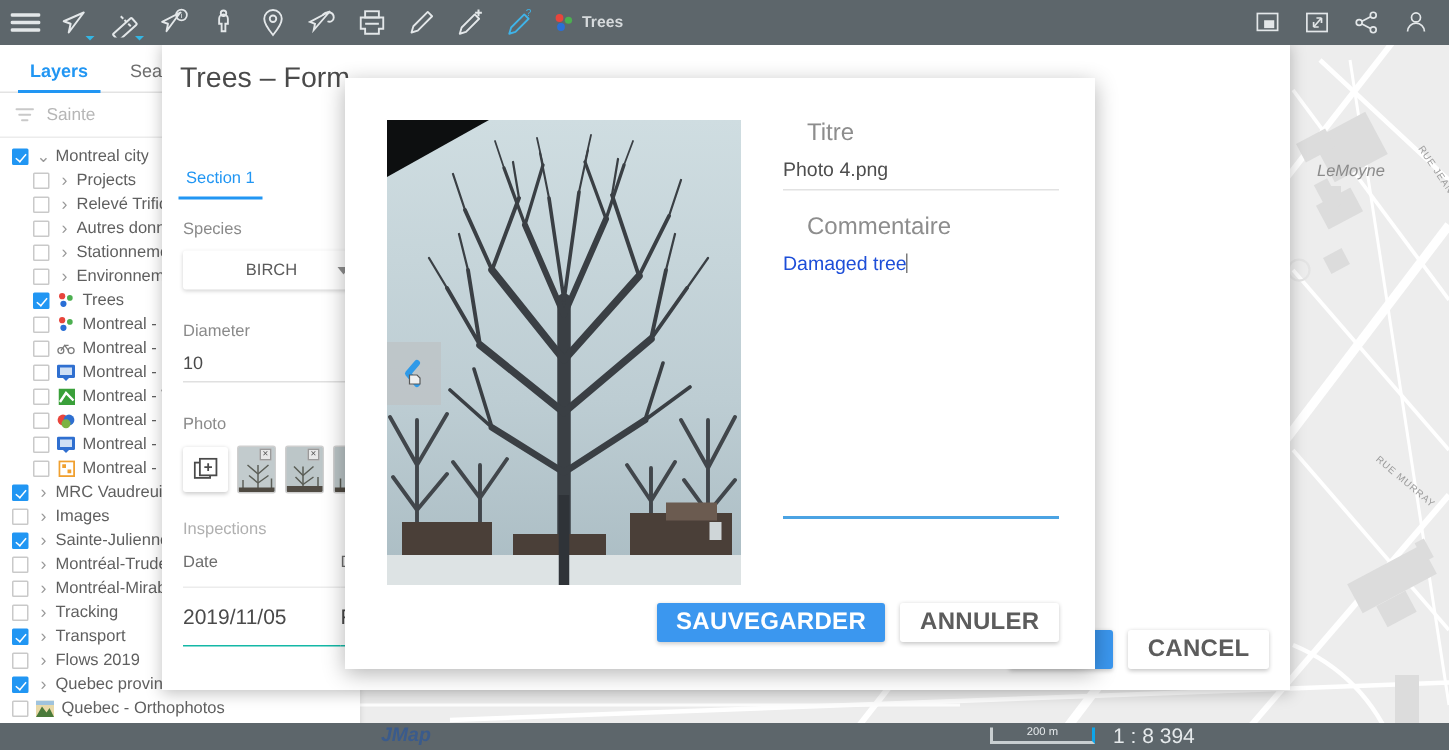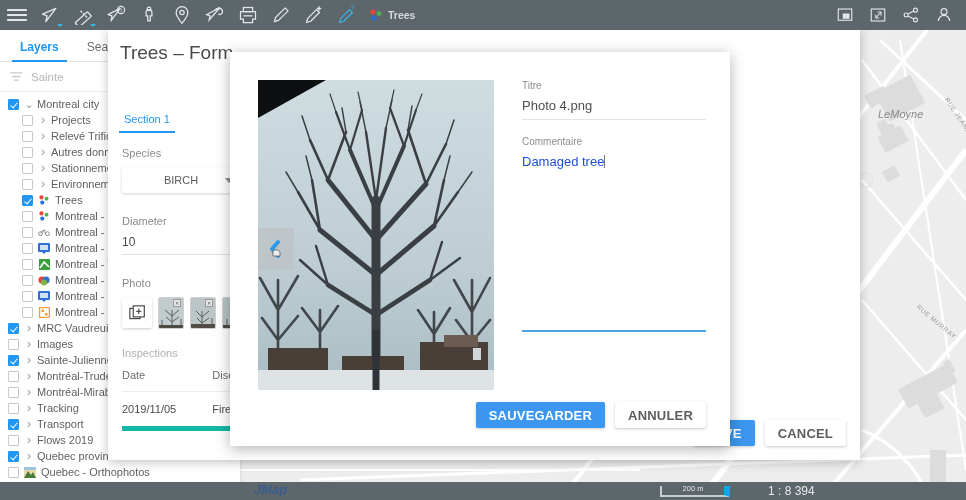--- a/index.html
+++ b/index.html
@@ -220,7 +220,7 @@
     display: flex; align-items: center; justify-content: center;
   }
   .pd-fields { flex: 1; padding-left: 28px; }
-  .pd-flabel { font-size: 10px; color: #8d8d8d; margin-bottom: 7px; }
+  .pd-flabel { font-size: 16px; color: #8d8d8d; margin-bottom: 7px; margin-left: 16px; }
   .pd-fvalue {
     font-size: 13px; color: #4e4e4e;
     padding-bottom: 6px; border-bottom: 1px solid #e2e2e2;

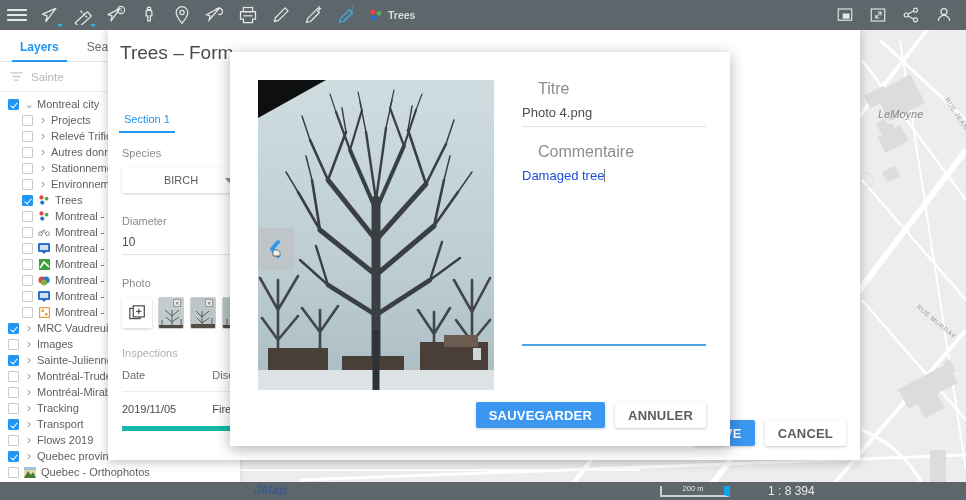--- a/index.html
+++ b/index.html
@@ -191,9 +191,9 @@
     border-bottom: 1px solid #ececec;
   }
   .insp-table td {
-    font-size: 11px; color: #4a4a4a;
+    font-size: 14px; color: #4a4a4a;
     padding: 11px 36px 11px 0;
-    border-bottom: 5px solid #14b8a6;
+    border-bottom: 1px solid #14b8a6;
   }
   .form-actions {
     position: absolute; right: 14px; bottom: 14px;

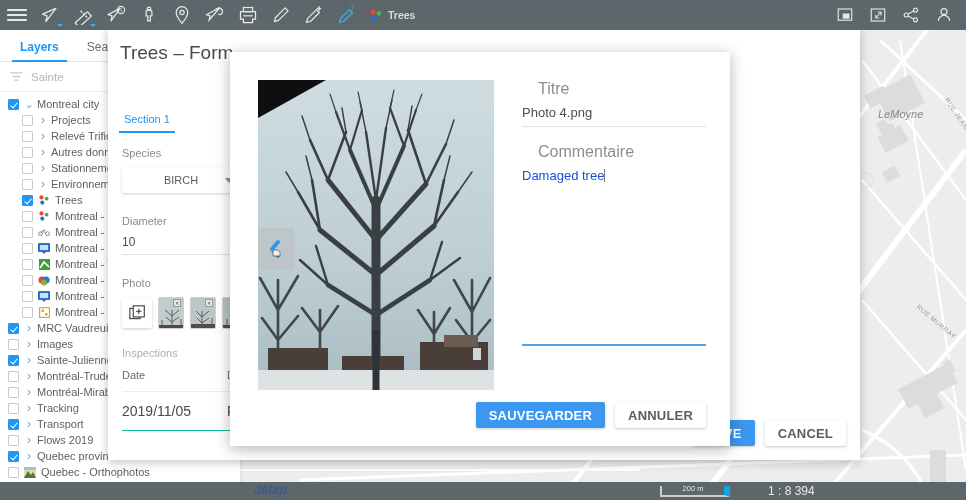--- a/index.html
+++ b/index.html
@@ -244,7 +244,7 @@
   .btn {
     height: 26px; padding: 0 13px;
     border-radius: 2px; border: none;
-    font-size: 13px; font-weight: bold;
+    font-size: 16px; font-weight: bold;
     display: flex; align-items: center; justify-content: center;
     letter-spacing: .2px;
   }

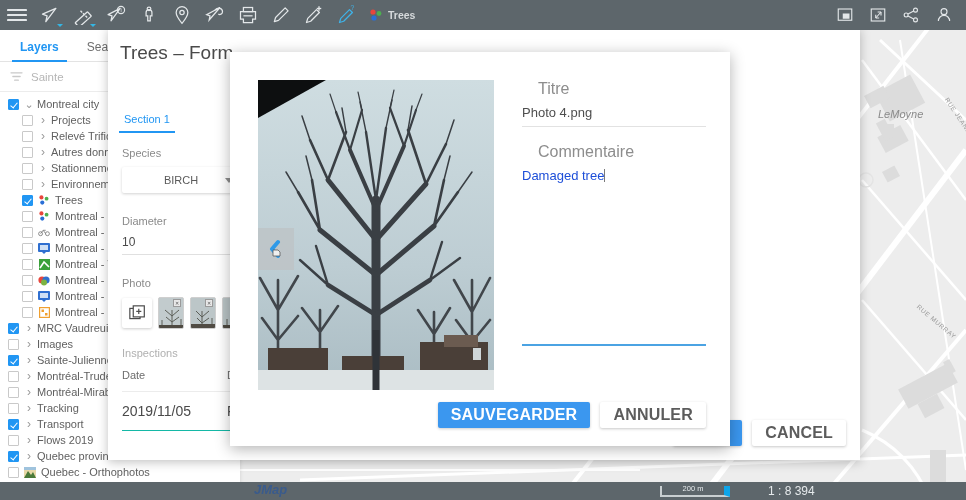--- a/index.html
+++ b/index.html
@@ -272,7 +272,7 @@
   }
   .scale-bar {
     width: 70px; height: 11px;
-    border-left: 2px solid #c9cfd1; border-right: 6px solid #0ea5e9;
+    border-left: 2px solid #c9cfd1; border-right: 2px solid #0ea5e9;
     border-bottom: 2px solid #c9cfd1;
     position: relative;
   }

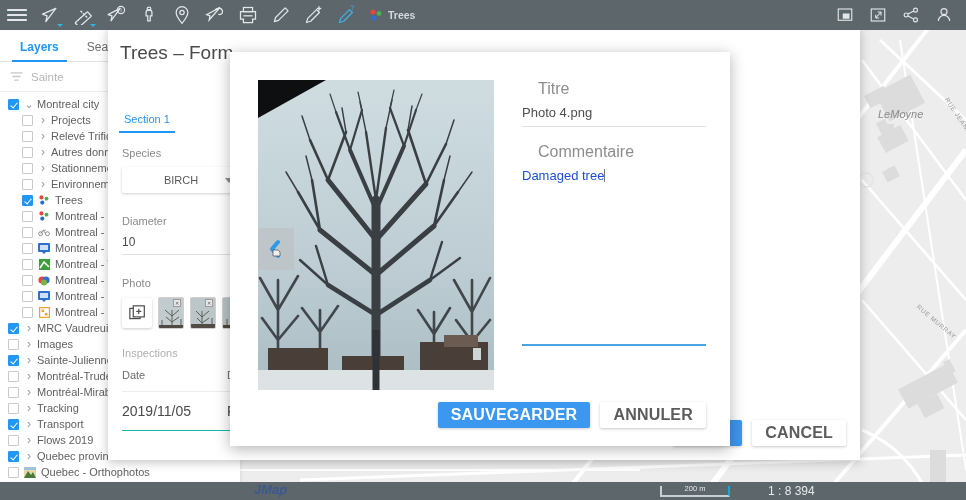--- a/index.html
+++ b/index.html
@@ -281,7 +281,7 @@
     text-align: center; font-size: 7.5px; color: #e6eaec;
   }
   .scale-ratio {
-    margin-left: 38px; font-size: 12px; color: #e6eaec;
+    margin-left: 12px; font-size: 14px; color: #e6eaec;
   }
   .map-marker {
     position: absolute; left: 374px; top: 492px;

